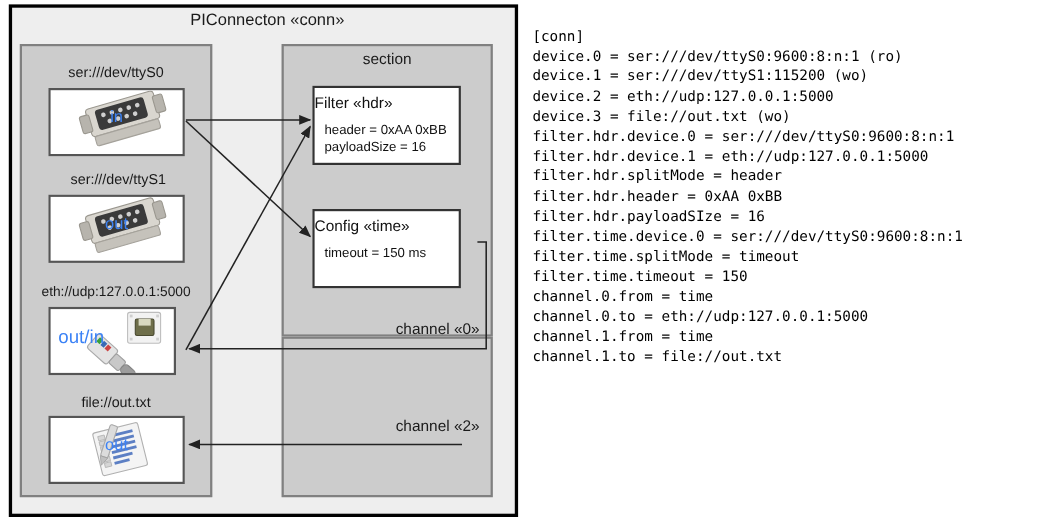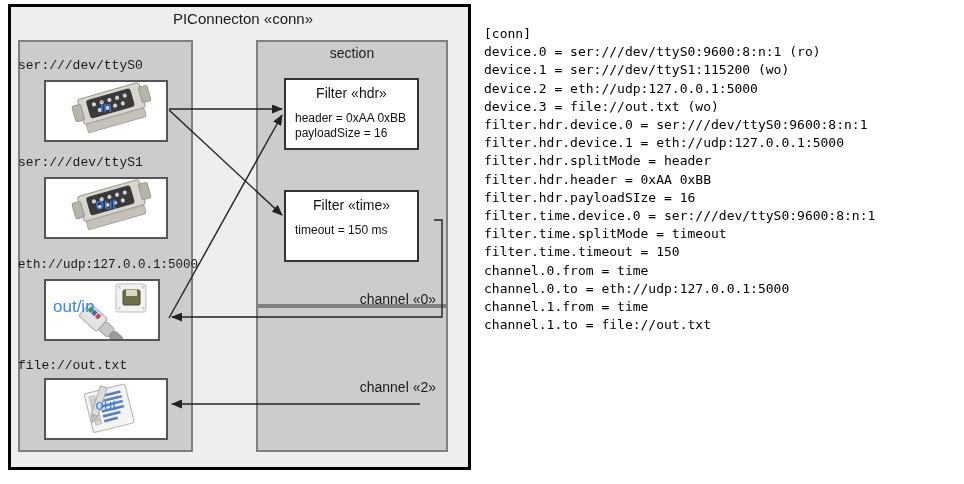--- a/index.html
+++ b/index.html
@@ -34,7 +34,7 @@
   #channel1-label{left:256px;top:379px;width:180px;}
 
   
-  .dev-caption{font-size:13px;color:#1a1a1a;text-align:left;font-family:Liberation Mono, monospace;}
+  .dev-caption{font-size:13px;color:#1a1a1a;text-align:center;}
   .dev-box{
     background:#ffffff;border:2px solid #555555;box-sizing:border-box;
     position:absolute;overflow:hidden;

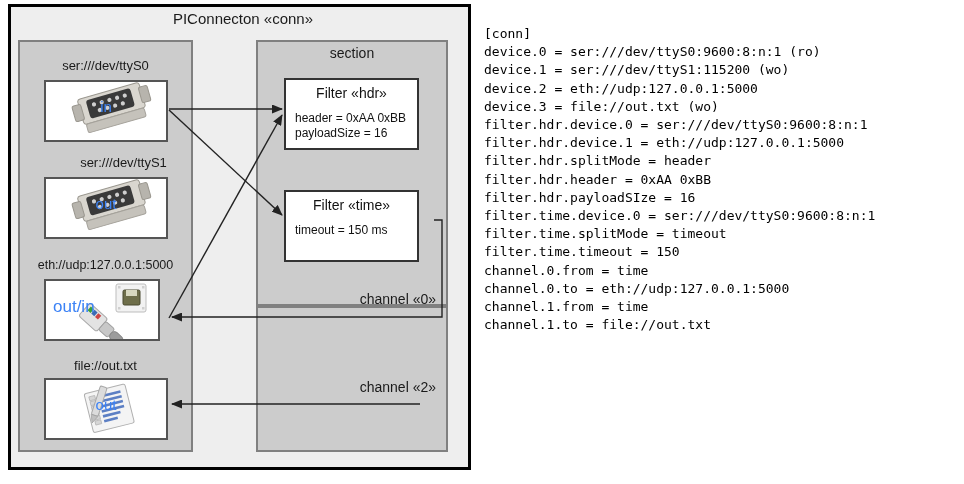--- a/index.html
+++ b/index.html
@@ -51,7 +51,7 @@
     position:absolute;
   }
   .filter-title{
-    font-size:14px;color:#111111;text-align:center;margin-top:5px;
+    font-size:14px;color:#111111;text-align:left;margin-top:5px;
   }
   .filter-props{
     font-size:12px;color:#111111;margin:10px 0 0 9px;line-height:15px;

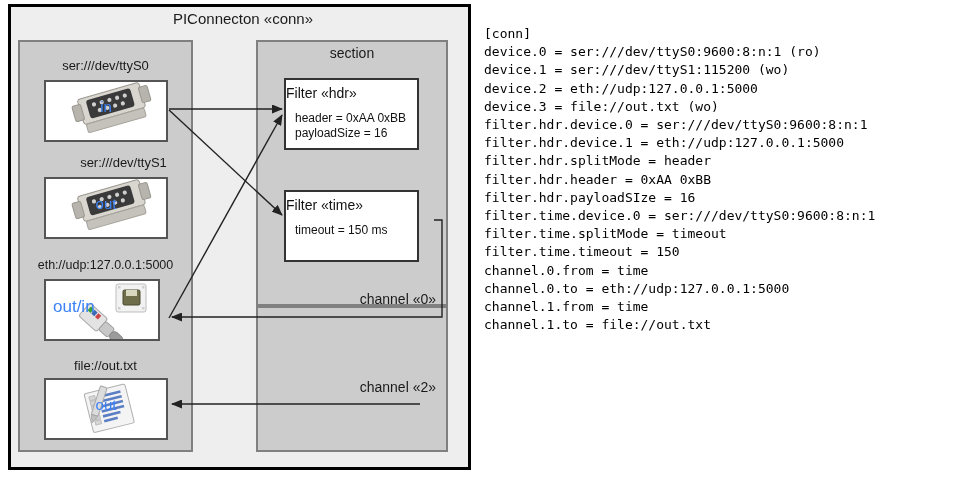--- a/index.html
+++ b/index.html
@@ -113,7 +113,7 @@
   </svg>
 </div>
 
-<div class="abs dev-caption" style="left:18px;top:155px;width:211px;">ser:///dev/ttyS1</div>
+<div class="abs dev-caption" style="left:2px;top:155px;width:211px;">ser:///dev/ttyS1</div>
 <div class="dev-box" style="left:44px;top:177px;width:124px;height:62px;">
   <span class="dev-dir">out</span>
   <svg width="124" height="62" viewBox="0 0 124 62">

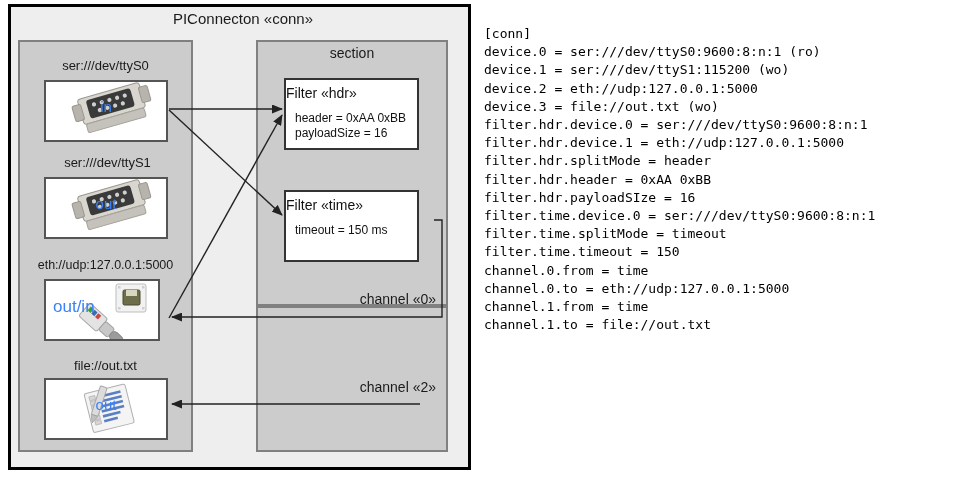--- a/index.html
+++ b/index.html
@@ -199,7 +199,7 @@
 </div>
 
 <div class="filter-box" style="left:284px;top:190px;width:135px;height:72px;">
-  <div class="filter-title">Filter «time»</div>
+  <div class="filter-title">Config «time»</div>
   <div class="filter-props">timeout = 150 ms</div>
 </div>
 

